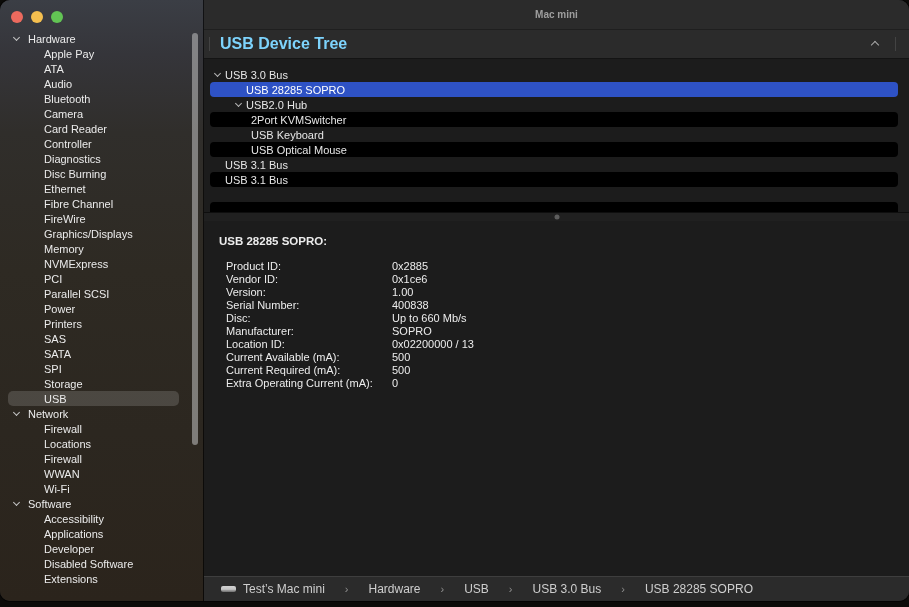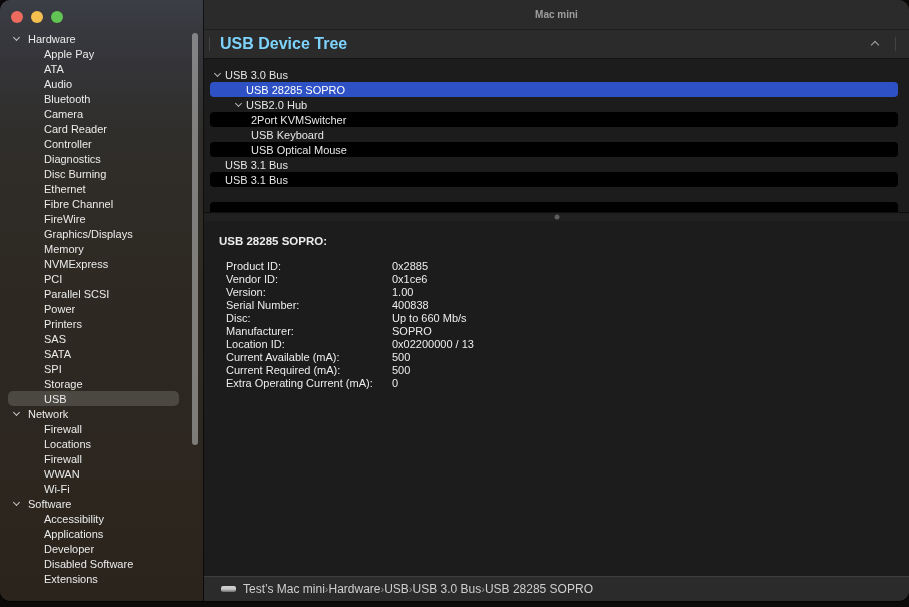--- a/index.html
+++ b/index.html
@@ -95,7 +95,7 @@
     width:15px; height:6px; border-radius:2px; flex:none;
     background:linear-gradient(180deg,#d2d2d2 0%,#c4c4c4 55%,#8d8d8d 80%,#6f6f6f 100%);
   }
-  .crumbs { display:flex; align-items:center; gap:0; }
+  .crumbs { display:flex; align-items:center; gap:20px; }
   .crumb-sep { color:#8f8f8f; font-size:11px; }
 </style>
 </head>

